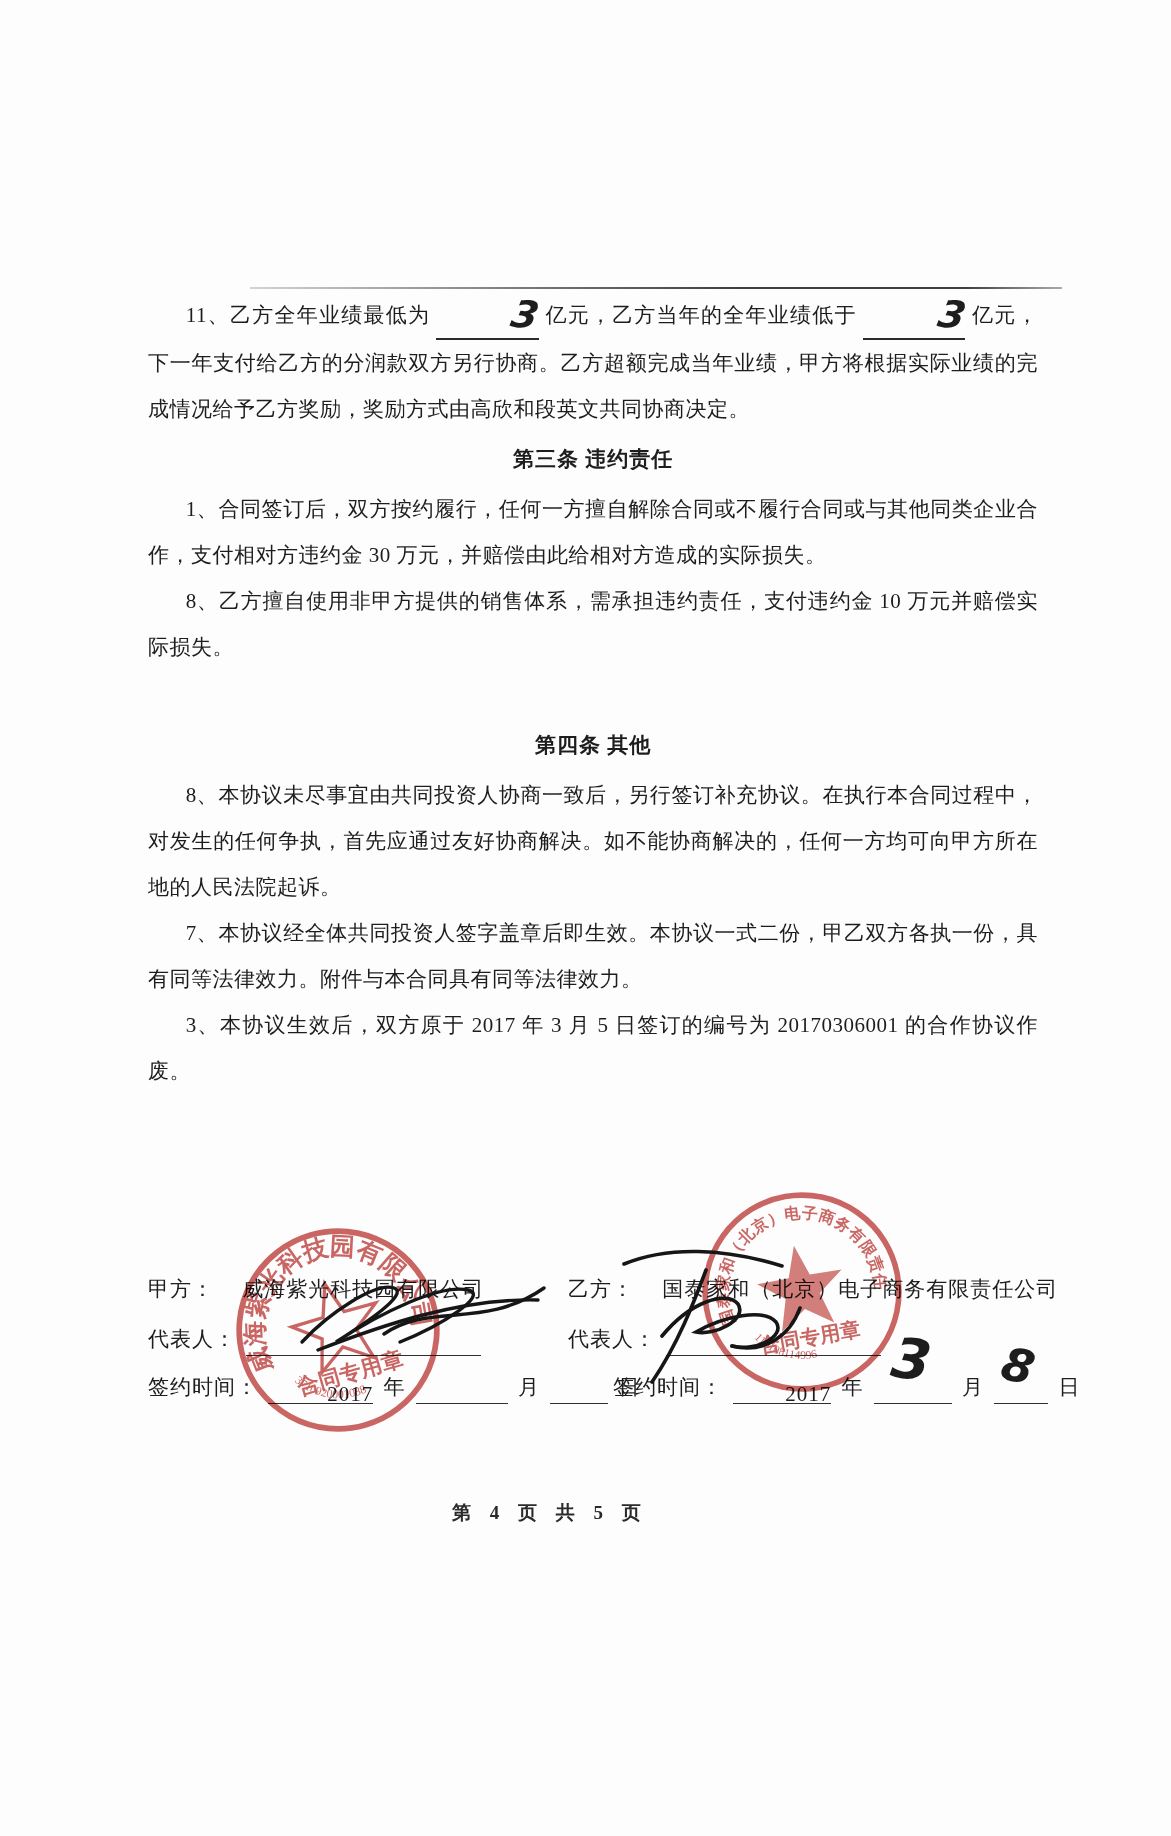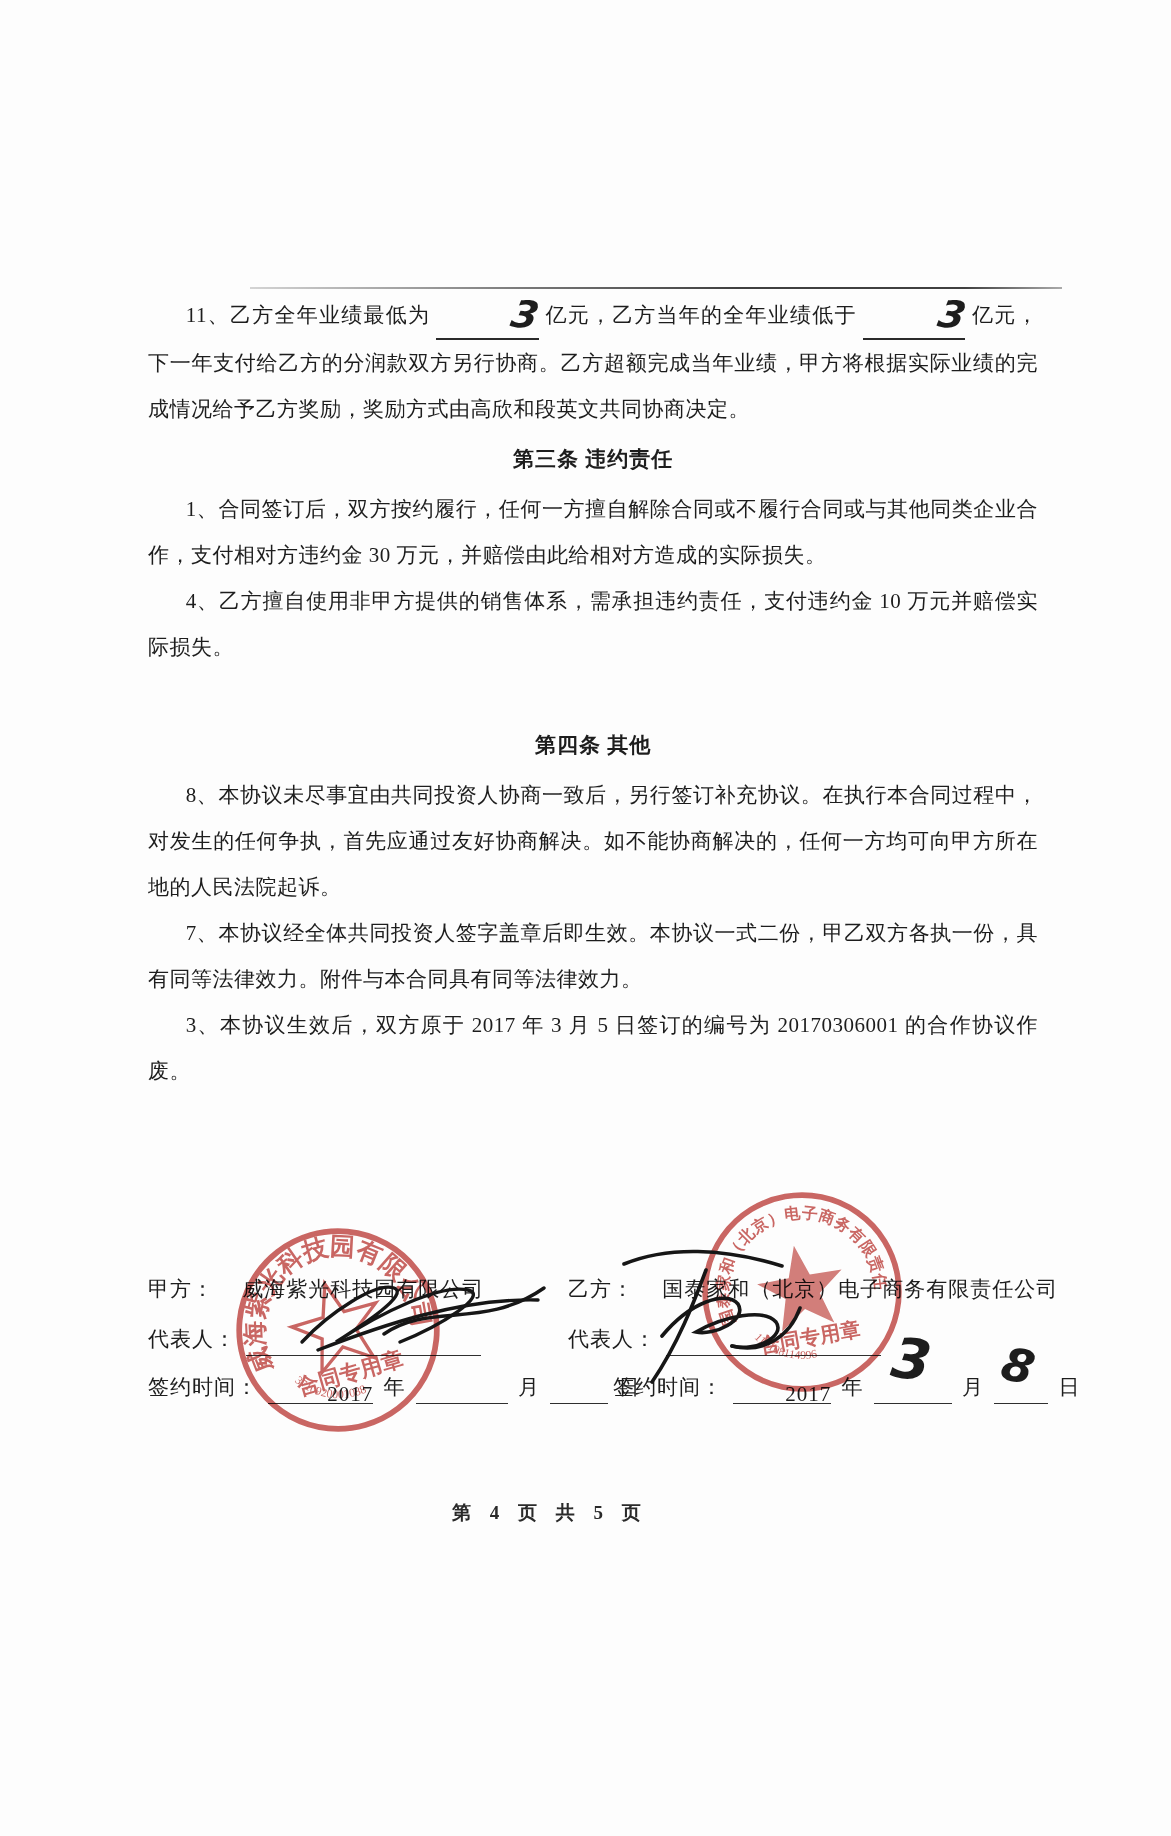--- a/index.html
+++ b/index.html
@@ -66,7 +66,7 @@
 
   <h2 class="art">第三条  违约责任</h2>
   <p class="p-indent">1、合同签订后，双方按约履行，任何一方擅自解除合同或不履行合同或与其他同类企业合作，支付相对方违约金 30 万元，并赔偿由此给相对方造成的实际损失。</p>
-  <p class="p-indent">4、乙方擅自使用非甲方提供的销售体系，需承担违约责任，支付违约金 10 万元并赔偿实际损失。</p>
+  <p class="p-indent">8、乙方擅自使用非甲方提供的销售体系，需承担违约责任，支付违约金 10 万元并赔偿实际损失。</p>
 
   <h2 class="art gap-lg">第四条  其他</h2>
   <p class="p-indent">8、本协议未尽事宜由共同投资人协商一致后，另行签订补充协议。在执行本合同过程中，对发生的任何争执，首先应通过友好协商解决。如不能协商解决的，任何一方均可向甲方所在地的人民法院起诉。</p>

